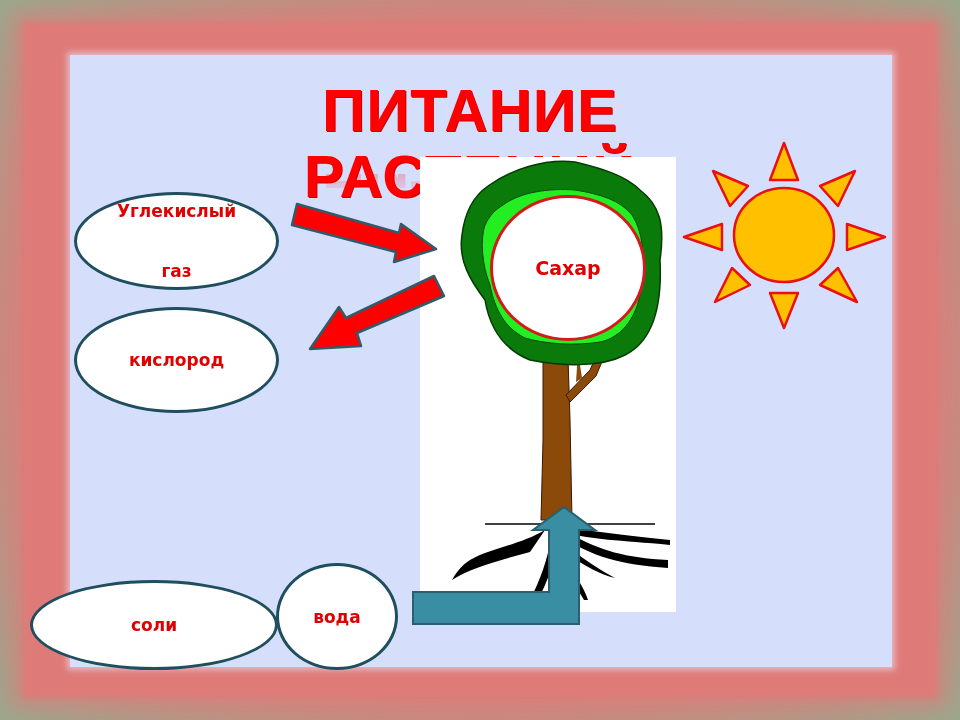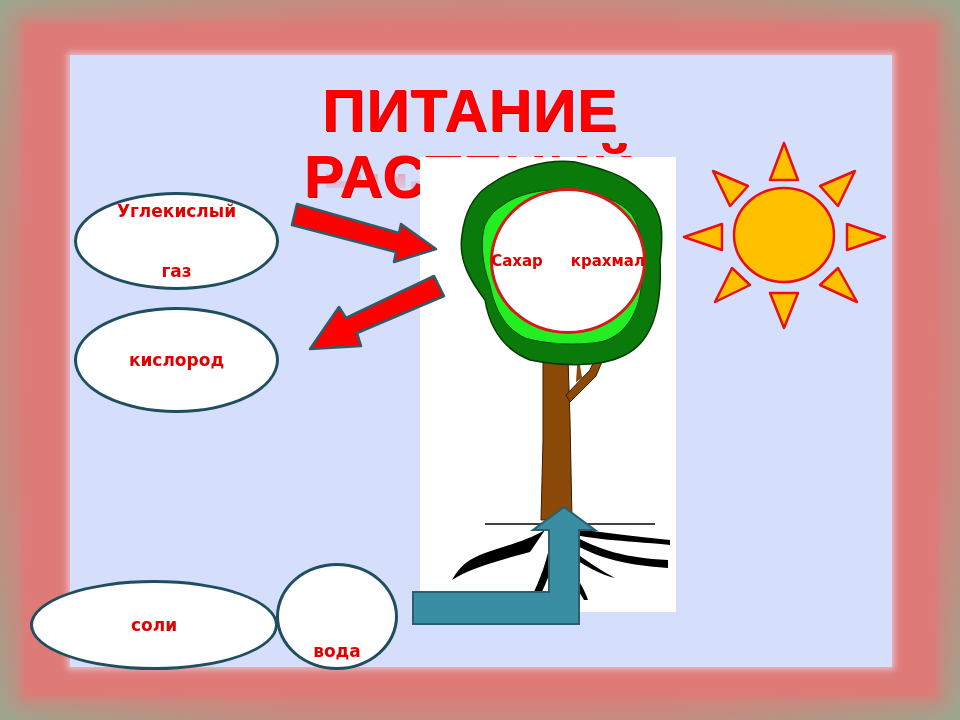--- a/index.html
+++ b/index.html
@@ -114,7 +114,7 @@
   </g>
 </svg>
 
-<div class="ellipse" style="left:490px; top:188px; width:156px; height:146px; border-color:#d41a1a; flex-direction:row; font-size:15px;">
+<div class="ellipse" style="left:490px; top:195px; width:156px; height:146px; border-color:#d41a1a; flex-direction:column; font-size:19px;">
   <span>Сахар</span>
   <span>крахмал</span>
 </div>

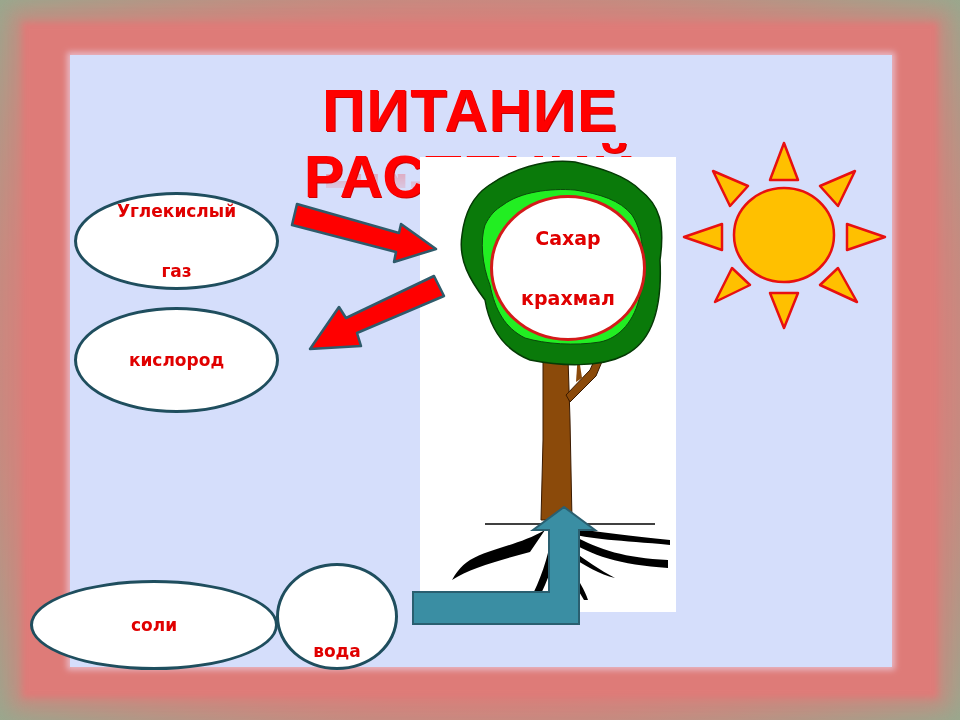--- a/index.html
+++ b/index.html
@@ -116,7 +116,6 @@
 
 <div class="ellipse" style="left:490px; top:195px; width:156px; height:146px; border-color:#d41a1a; flex-direction:column; font-size:19px;">
   <span>Сахар</span>
-  <span>крахмал</span>
 </div>
 
 <div class="ellipse" style="left:74px; top:192px; width:205px; height:98px; flex-direction:column;">

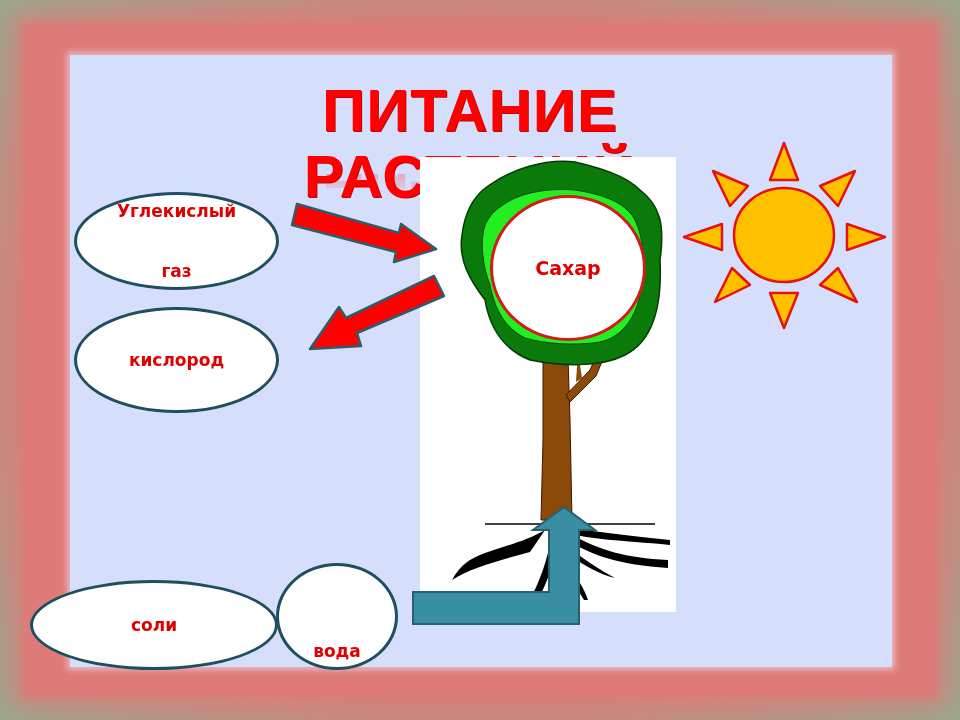--- a/index.html
+++ b/index.html
@@ -131,7 +131,7 @@
   <span>соли</span>
 </div>
 
-<div class="ellipse" style="left:276px; top:563px; width:122px; height:107px;align-items:flex-end;">
+<div class="ellipse" style="left:276px; top:563px; width:122px; height:107px;">
   <span>вода</span>
 </div>
 

